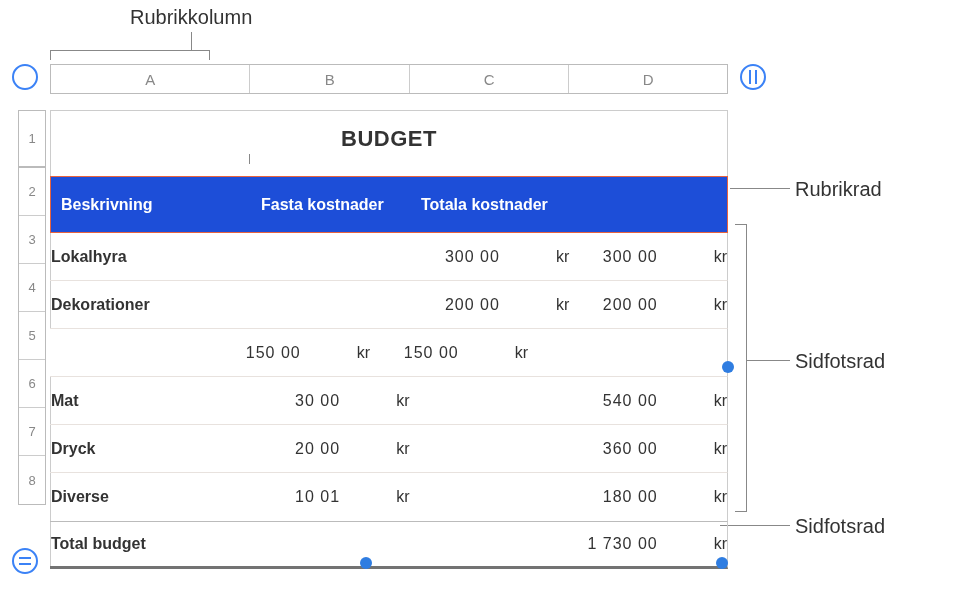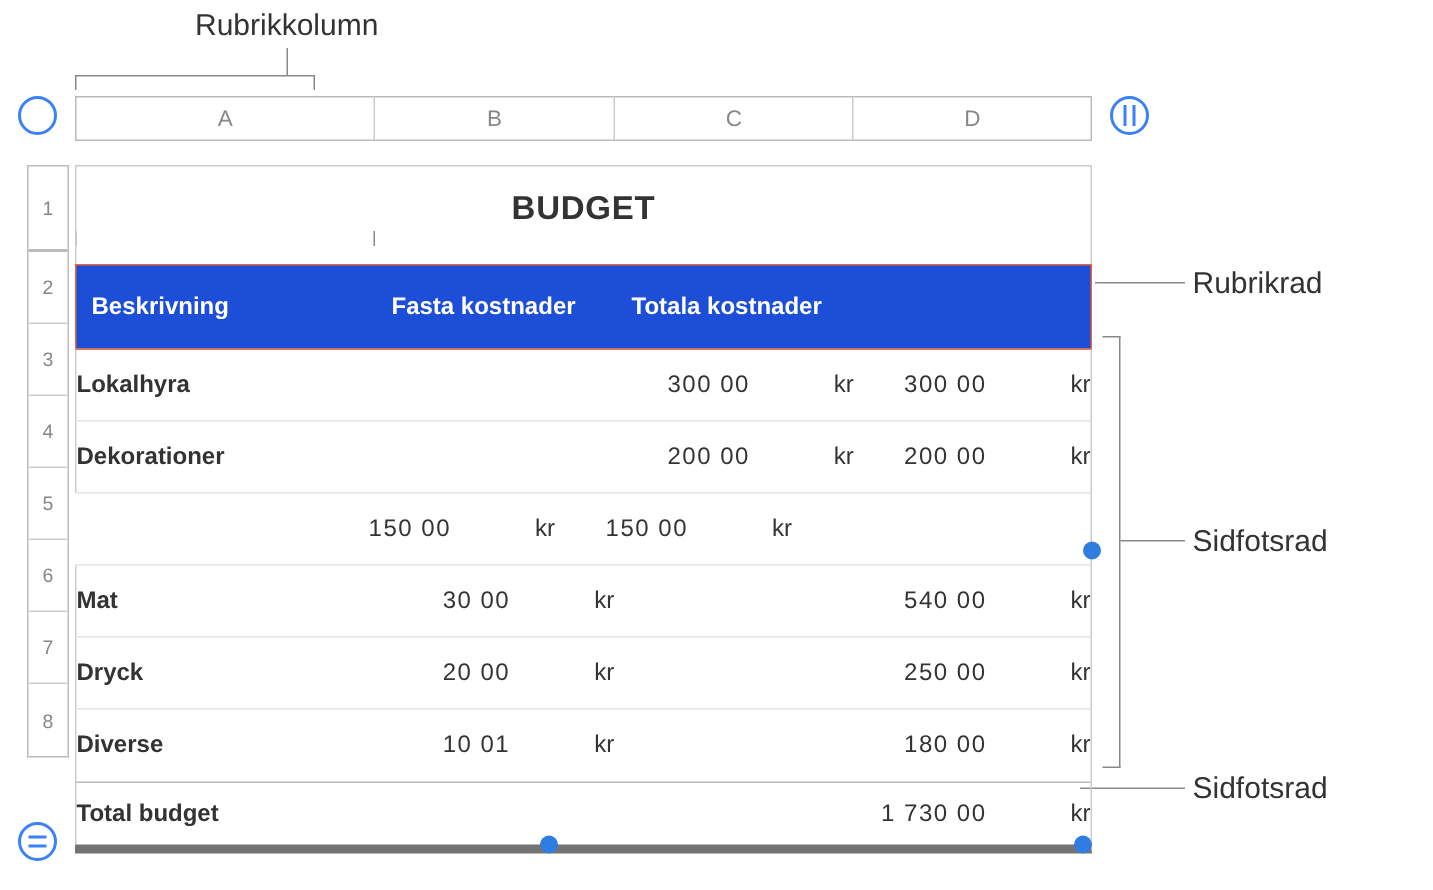--- a/index.html
+++ b/index.html
@@ -274,7 +274,7 @@
         <span></span>
       </div>
     <div class="cell num cD">
-        <span>250 00</span>
+        <span>360 00</span>
         <span class="unit">kr</span>
       </div>
   </div>

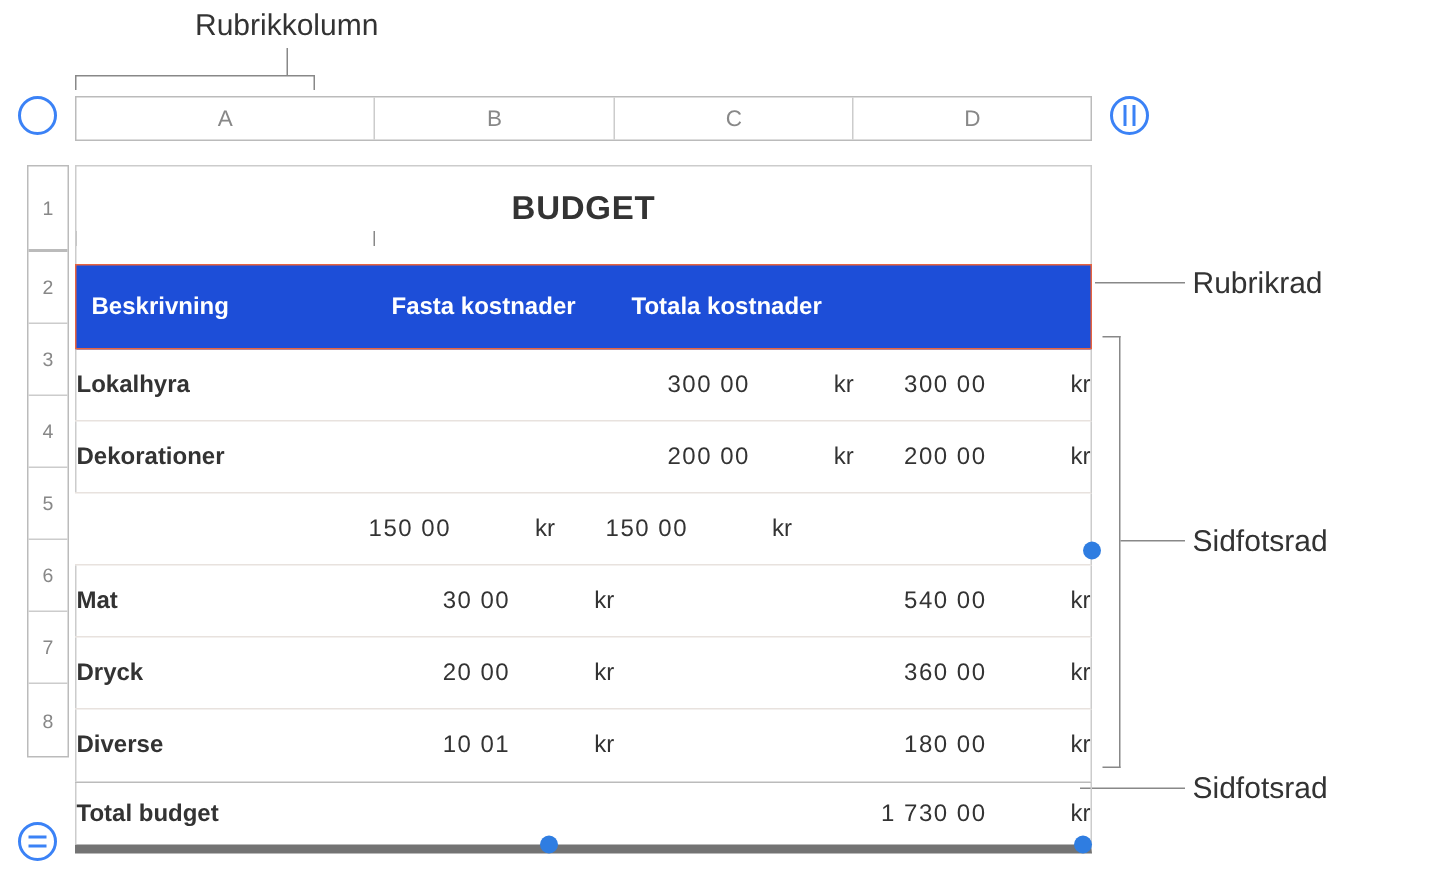--- a/index.html
+++ b/index.html
@@ -131,7 +131,7 @@
   }
   .body-row .cell { padding:0 0; display:flex; align-items:center; font-size:16px; color:#333;}
   .body-row .cell.first { font-weight:600; border-left:1px solid #ccc;}
-  .body-row.foot { border-top:1px solid #bbb; border-bottom:6px solid #737373;}
+  .body-row.foot { border-top:1px solid #bbb; border-bottom:3px solid #737373;}
   .num { justify-content:flex-end; text-align:left; letter-spacing: 1px; gap: 46px;}
   .num .unit { margin-left:10px; letter-spacing:0;}
   .body-row.last-body { border-bottom:none; }

